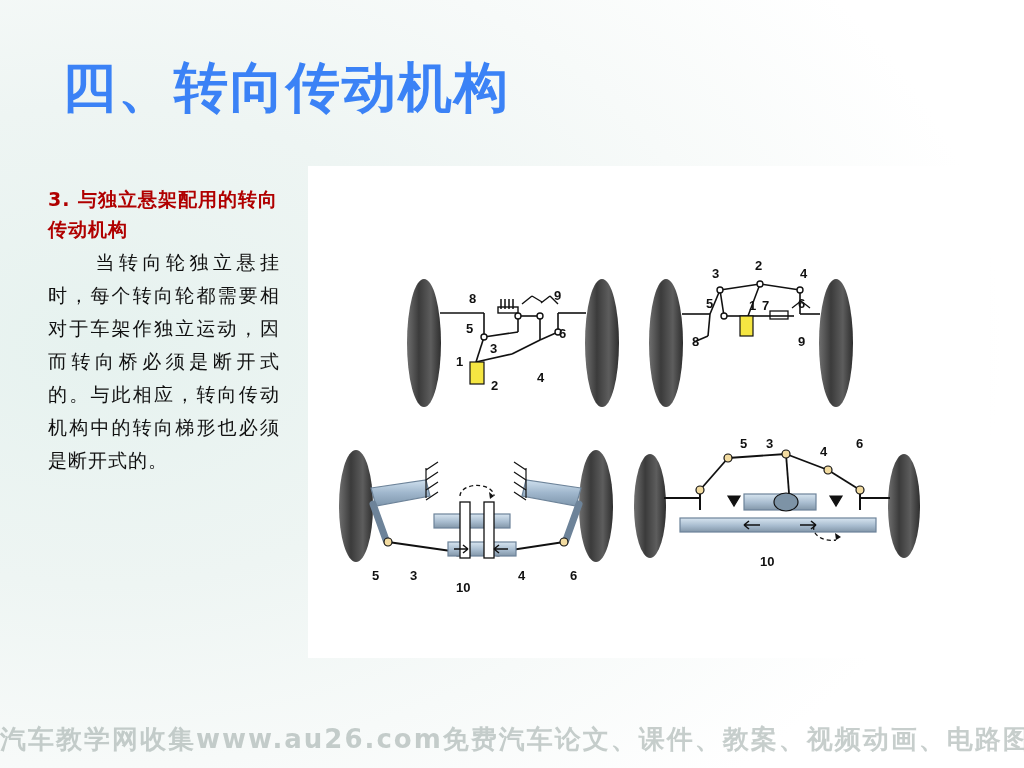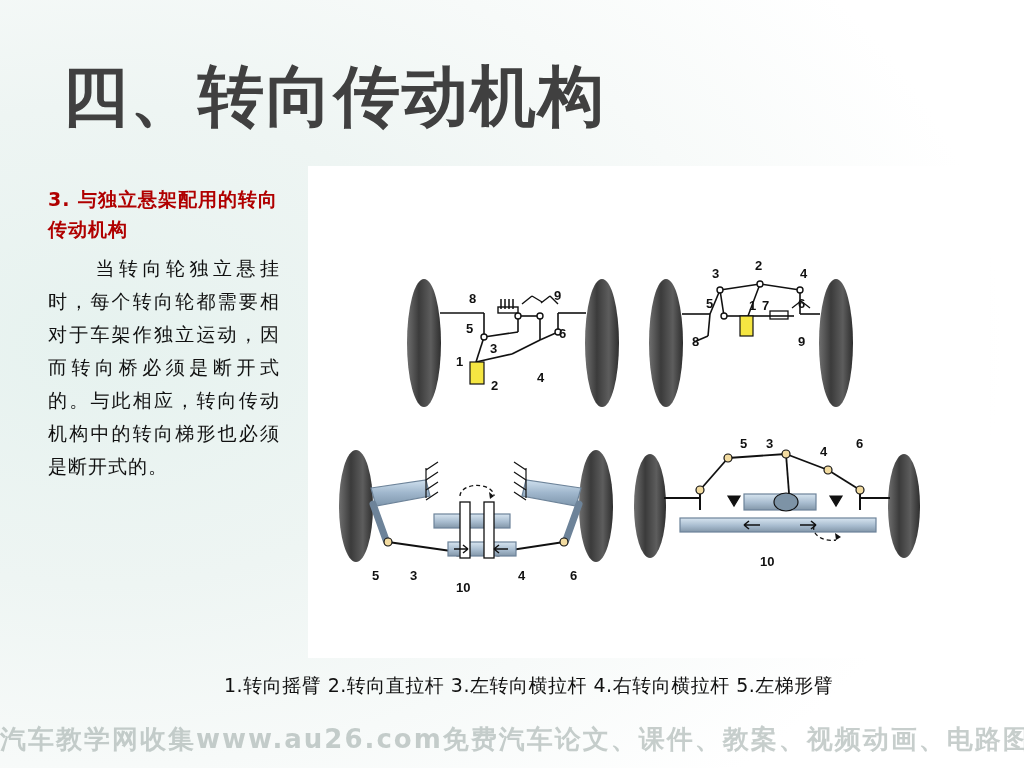--- a/index.html
+++ b/index.html
@@ -16,7 +16,7 @@
   
   .title{
     position:absolute;left:62px;top:52px;
-    font-size:66px;font-weight:bold;color:#404040;
+    font-size:54px;font-weight:bold;color:#3b82f6;
     letter-spacing:2px;
     font-family:"DejaVu Sans","Liberation Sans",sans-serif;
   }

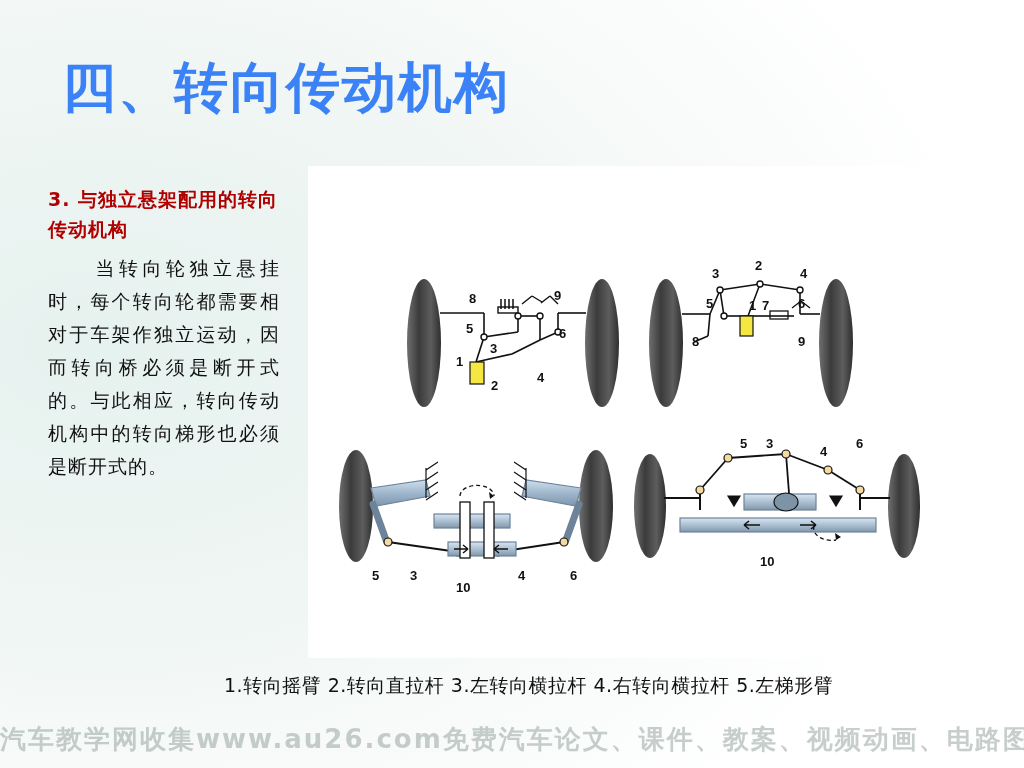--- a/index.html
+++ b/index.html
@@ -30,7 +30,7 @@
     letter-spacing:1px;
   }
   .body-text{
-    margin-top:8px;
+    margin-top:2px;
     color:#111;font-size:19px;line-height:33px;letter-spacing:1px;
     text-align:justify;
   }

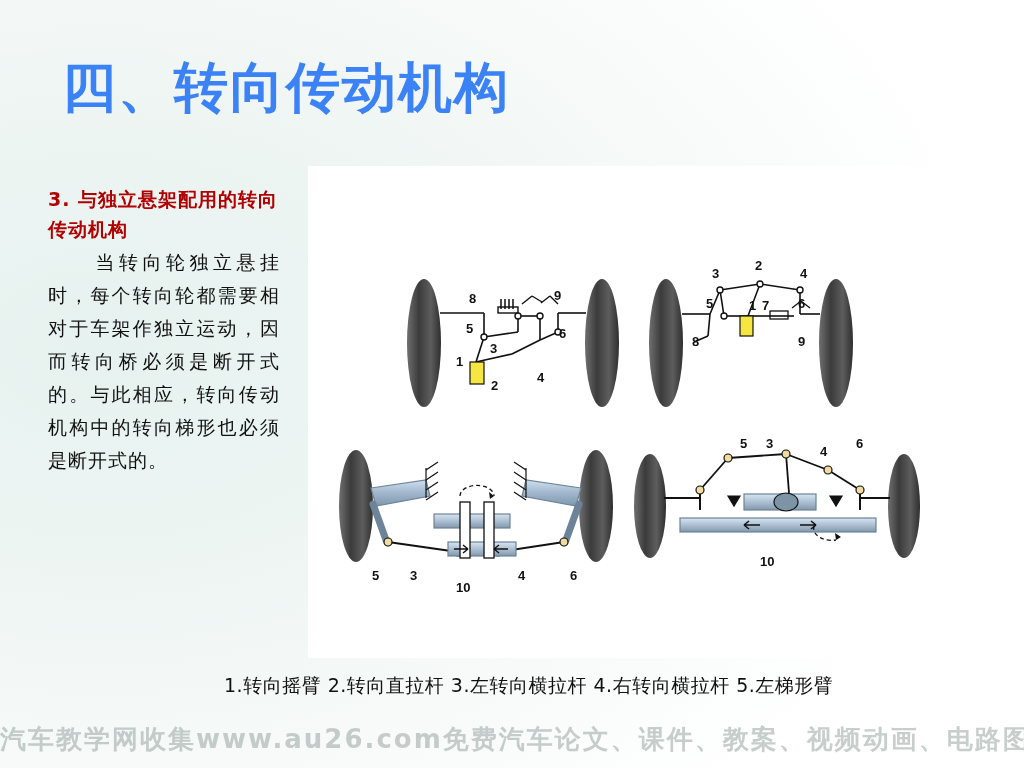--- a/index.html
+++ b/index.html
@@ -249,7 +249,6 @@
   </div>
 
   <div class="caption">
-    <div>1.转向摇臂 2.转向直拉杆 3.左转向横拉杆 4.右转向横拉杆 5.左梯形臂</div>
   </div>
 
   <div class="watermark">汽车教学网收集www.au26.com免费汽车论文、课件、教案、视频动画、电路图下载等</div>

